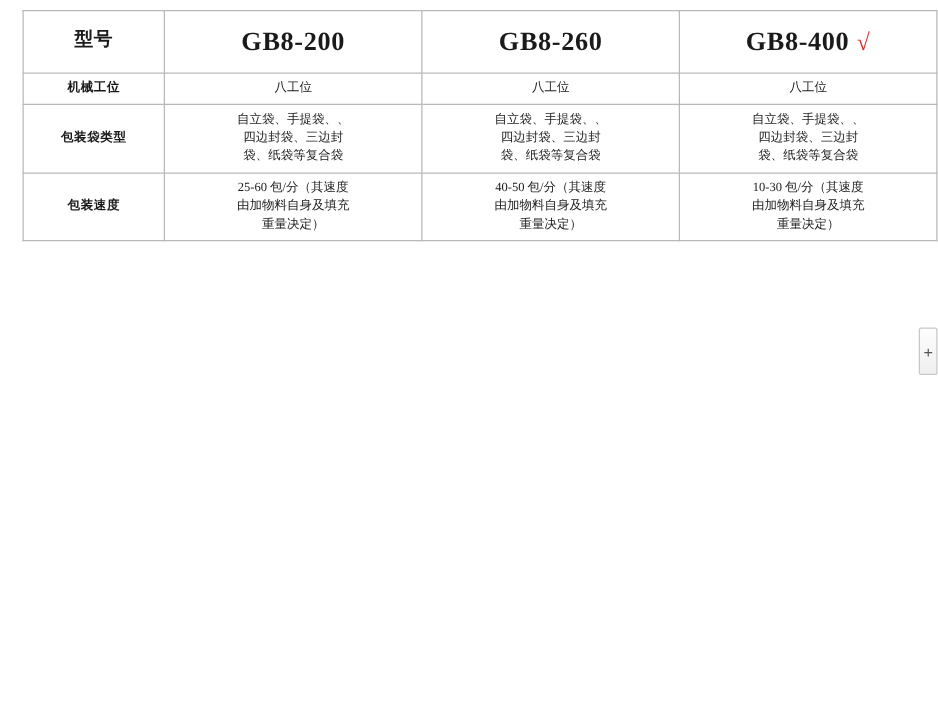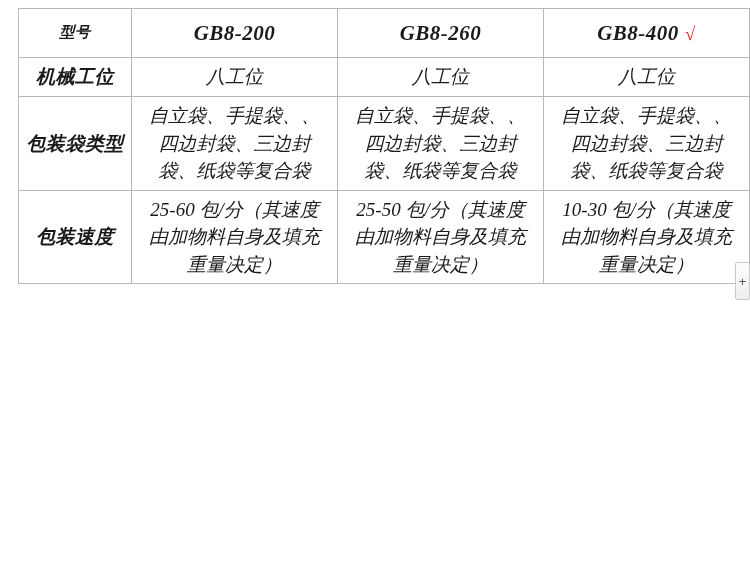--- a/index.html
+++ b/index.html
@@ -24,7 +24,6 @@
     border-collapse: collapse;
     width: 698px;
     table-layout: fixed;
-    font-style: italic;
   }
   table.spec td {
     border: 1px solid #b9b9b9;

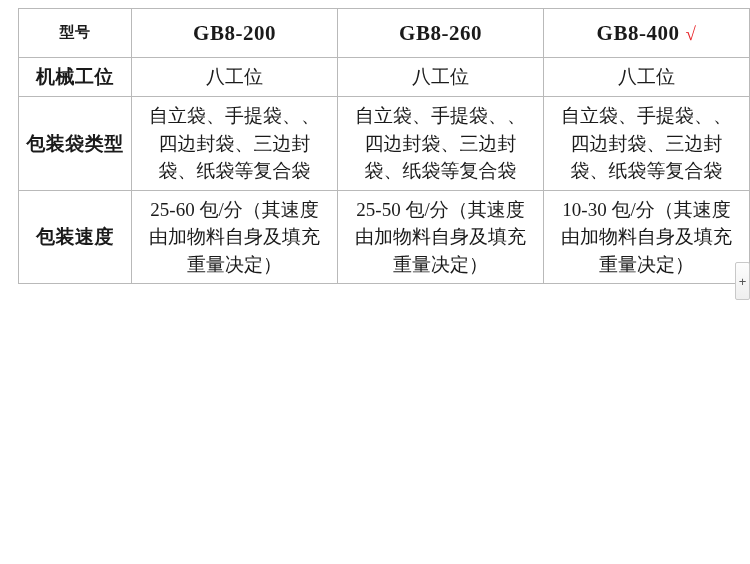--- a/index.html
+++ b/index.html
@@ -31,7 +31,7 @@
     text-align: center;
     padding: 5px 4px;
     line-height: 1.45;
-    font-size: 19px;
+    font-size: 10px;
     color: #1a1a1a;
   }
   td.label {

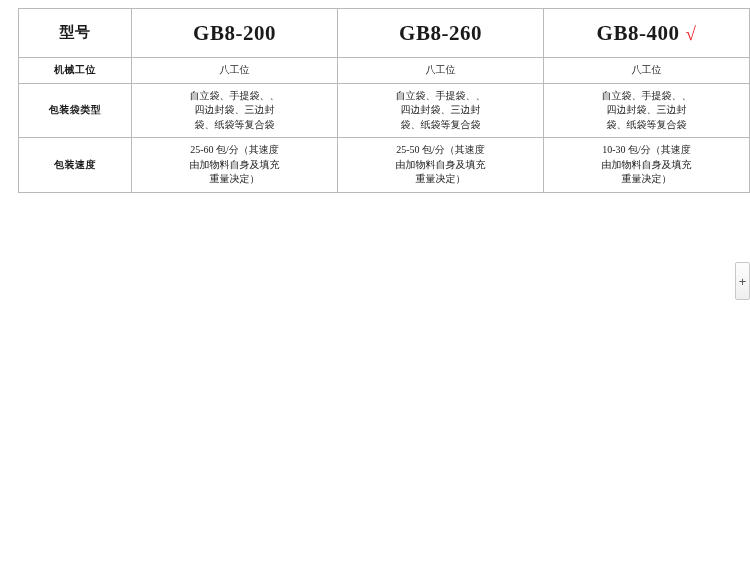--- a/index.html
+++ b/index.html
@@ -143,7 +143,7 @@
           <span class="line">重量决定）</span>
         </td>
         <td class="value">
-          <span class="line">25-50 包/分（其速度</span>
+          <span class="line">40-50 包/分（其速度</span>
           <span class="line">由加物料自身及填充</span>
           <span class="line">重量决定）</span>
         </td>

